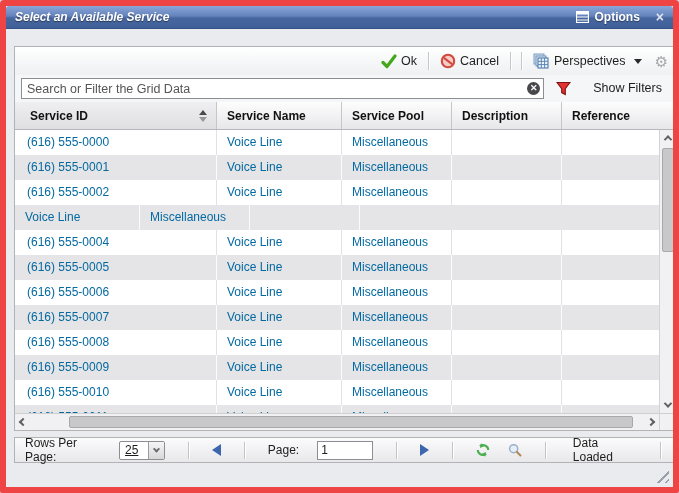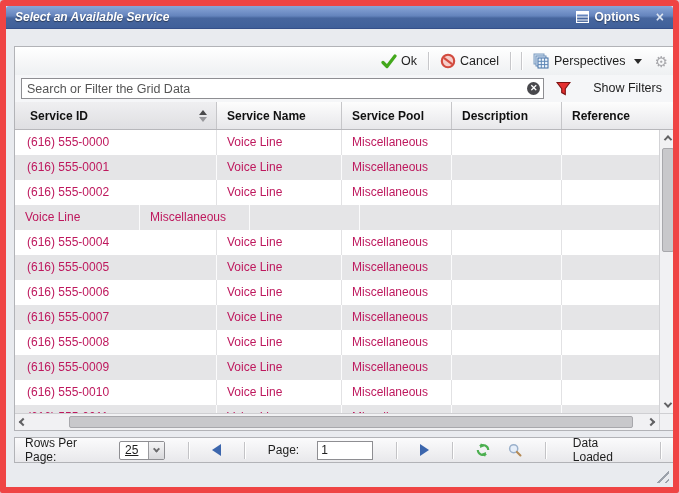--- a/index.html
+++ b/index.html
@@ -55,7 +55,7 @@
   .rows{flex:1;overflow:hidden;}
   .g-row{display:flex;height:25px;background:#fff;}
   .g-row.alt{background:#e5e5e7;}
-  .cell{font-size:12px;color:#be185d;line-height:25px;padding-left:10px;border-right:1px solid #e2e2e4;
+  .cell{font-size:12px;color:#0369a1;line-height:25px;padding-left:10px;border-right:1px solid #e2e2e4;
     white-space:nowrap;overflow:hidden;}
   .cell.c0{padding-left:12px;}
   .g-row.alt .cell{border-right:1px solid #fbfbfc;}

